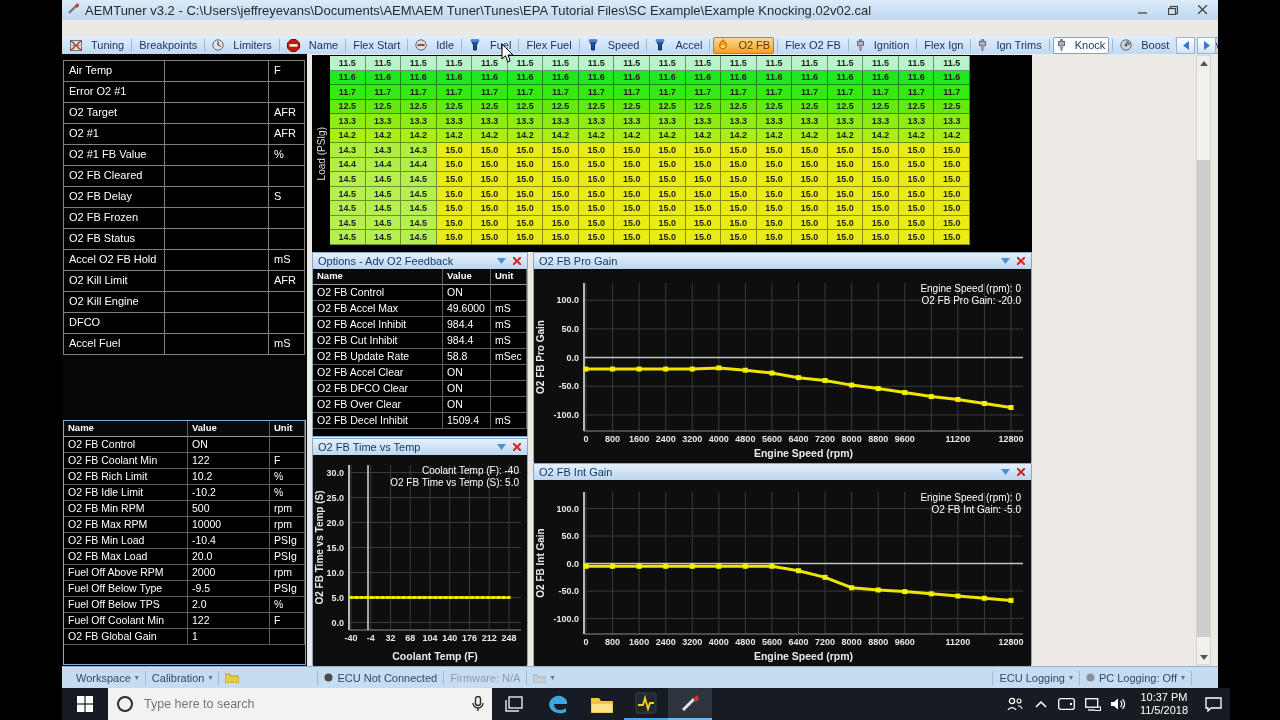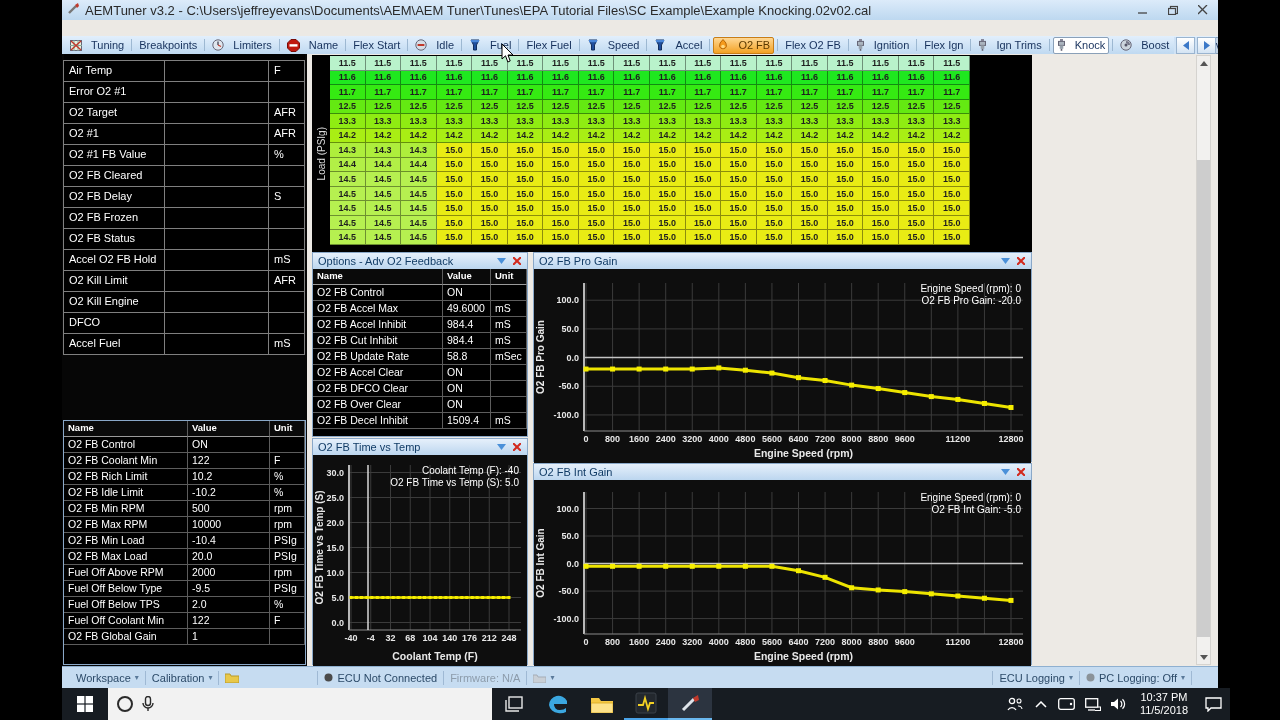--- a/index.html
+++ b/index.html
@@ -1023,6 +1023,7 @@
     <svg width="18" height="18">
         <circle cx="9" cy="9" r="7" fill="none" stroke="#2b2b2b" stroke-width="2"></circle>
       </svg>
+    <input type="text" placeholder="Type here to search" style="">
     <svg width="12" height="16">
         <rect x="3.5" y="0.5" width="5" height="9" rx="2.5" fill="none" stroke="#2b2b2b" stroke-width="1.4"></rect>
         <path d="M1 7 a5 5 0 0 0 10 0" fill="none" stroke="#2b2b2b" stroke-width="1.4"></path>

